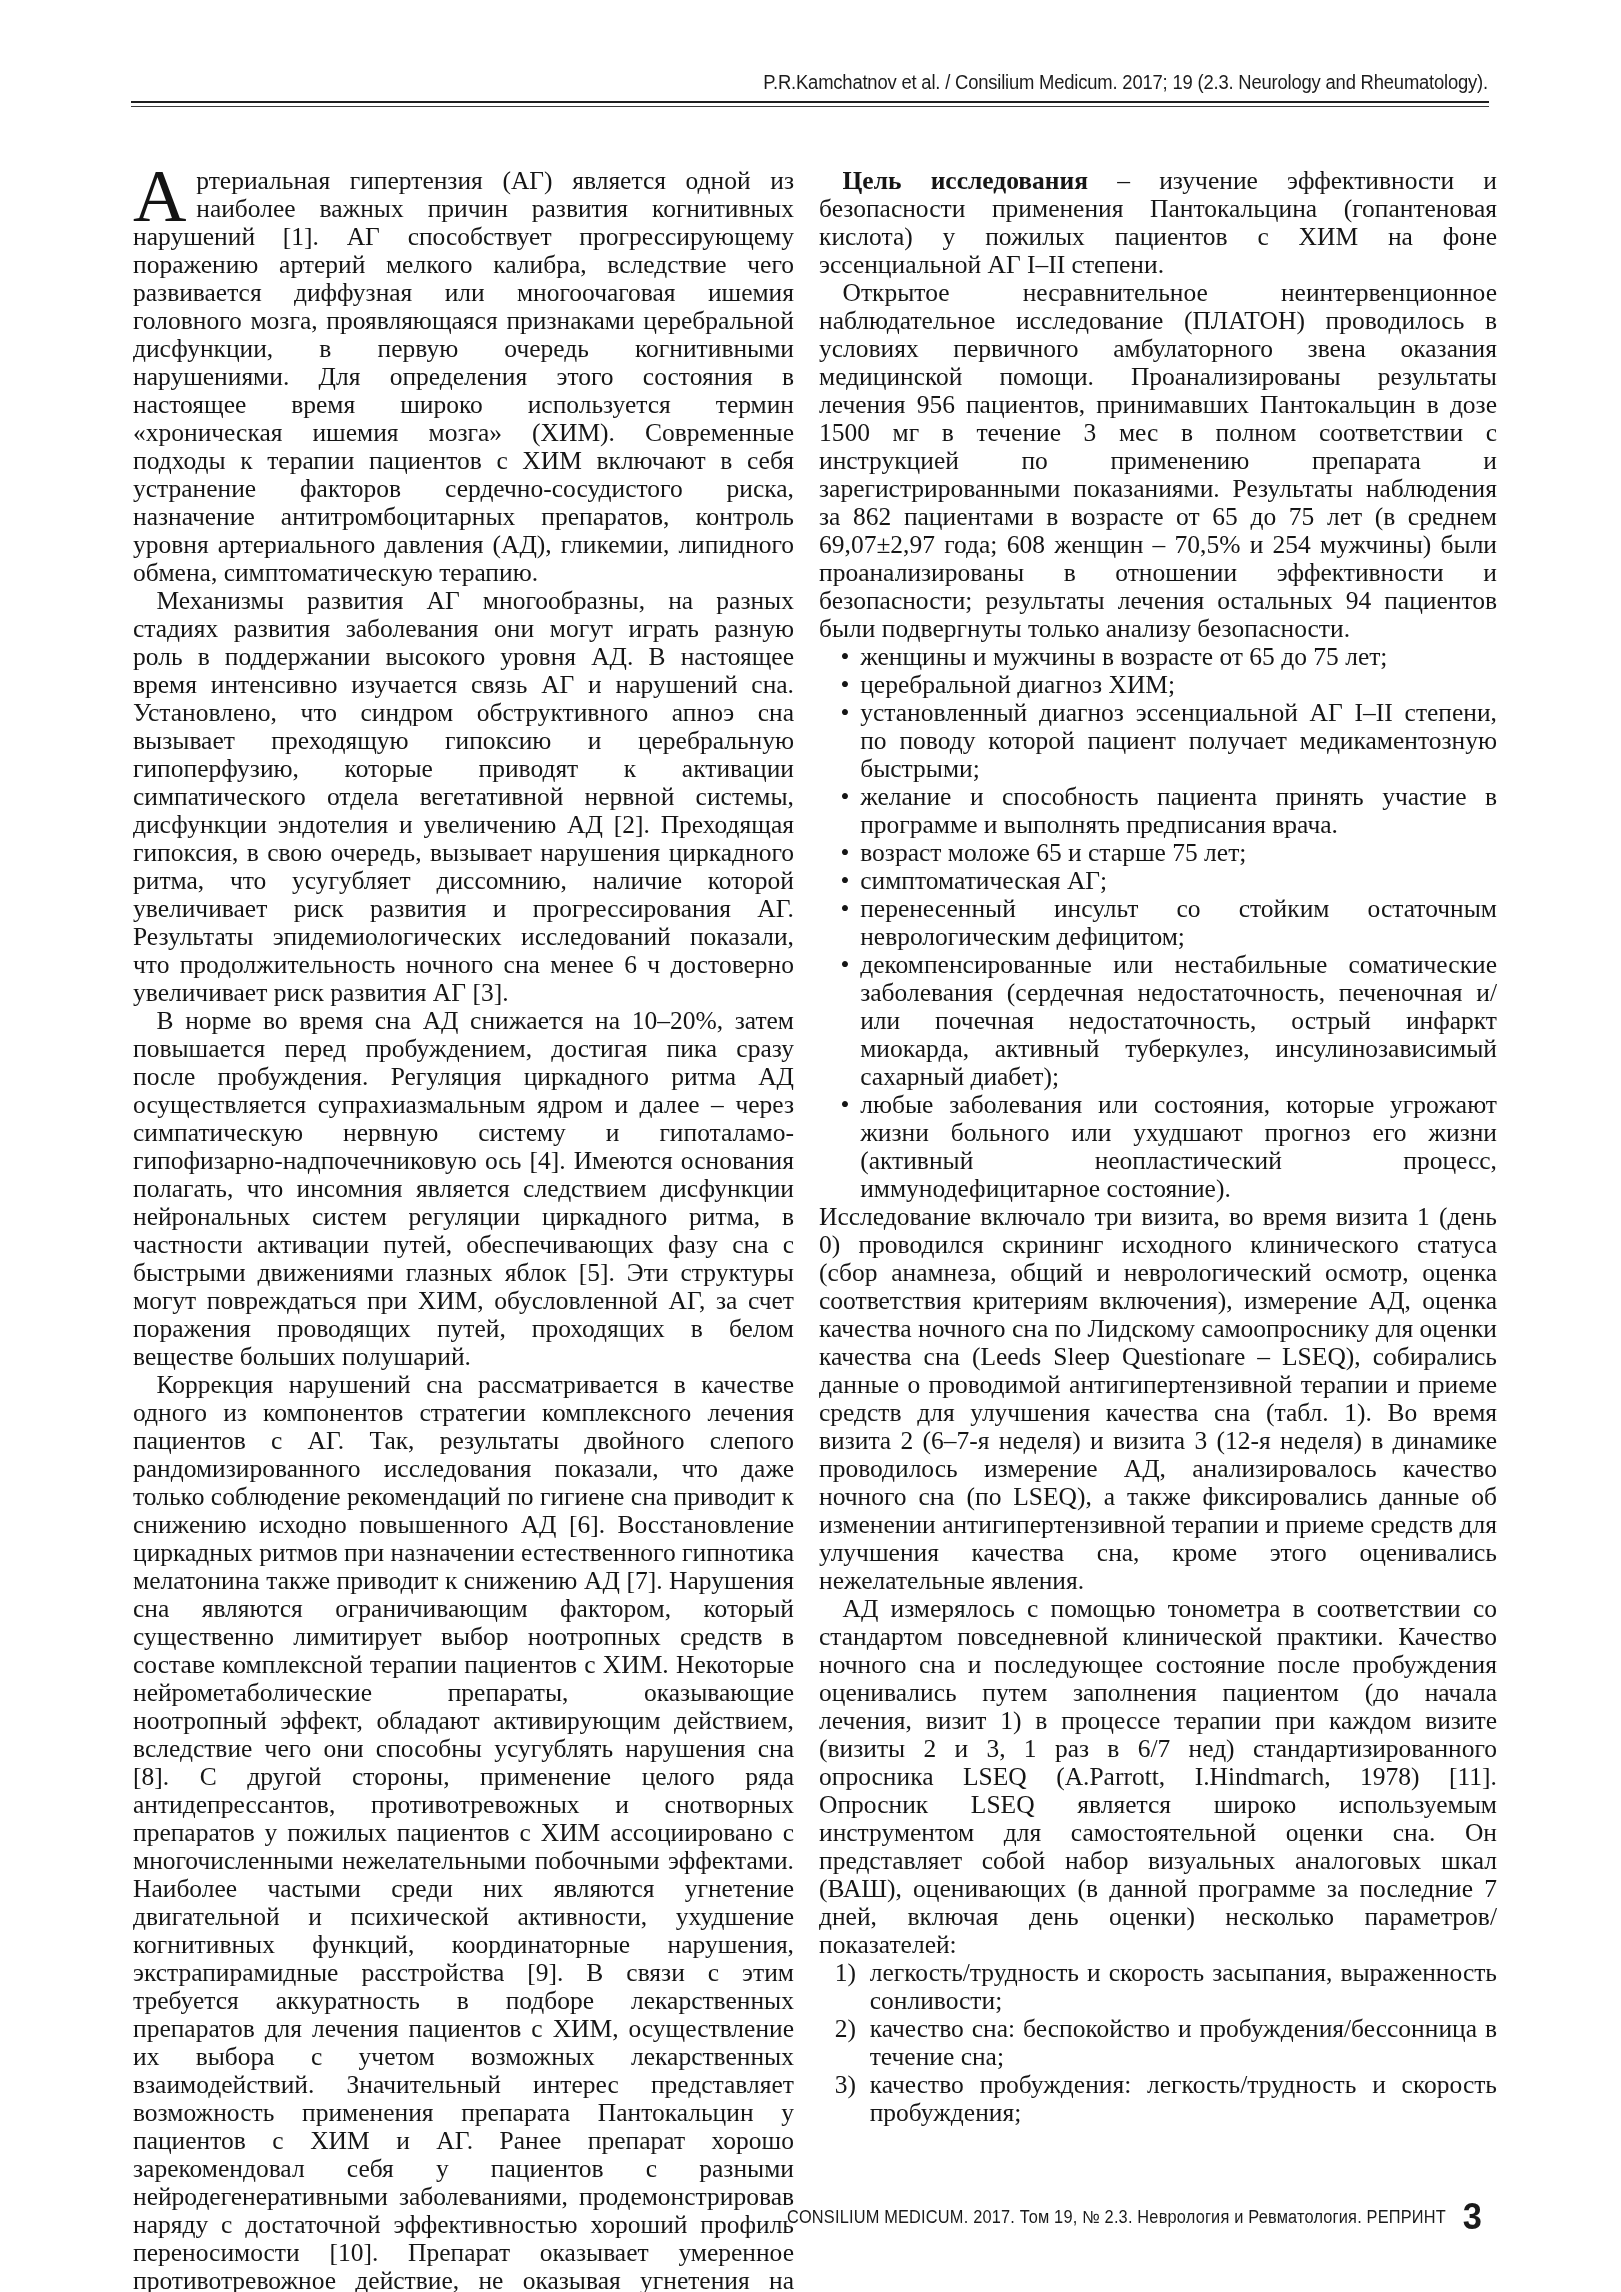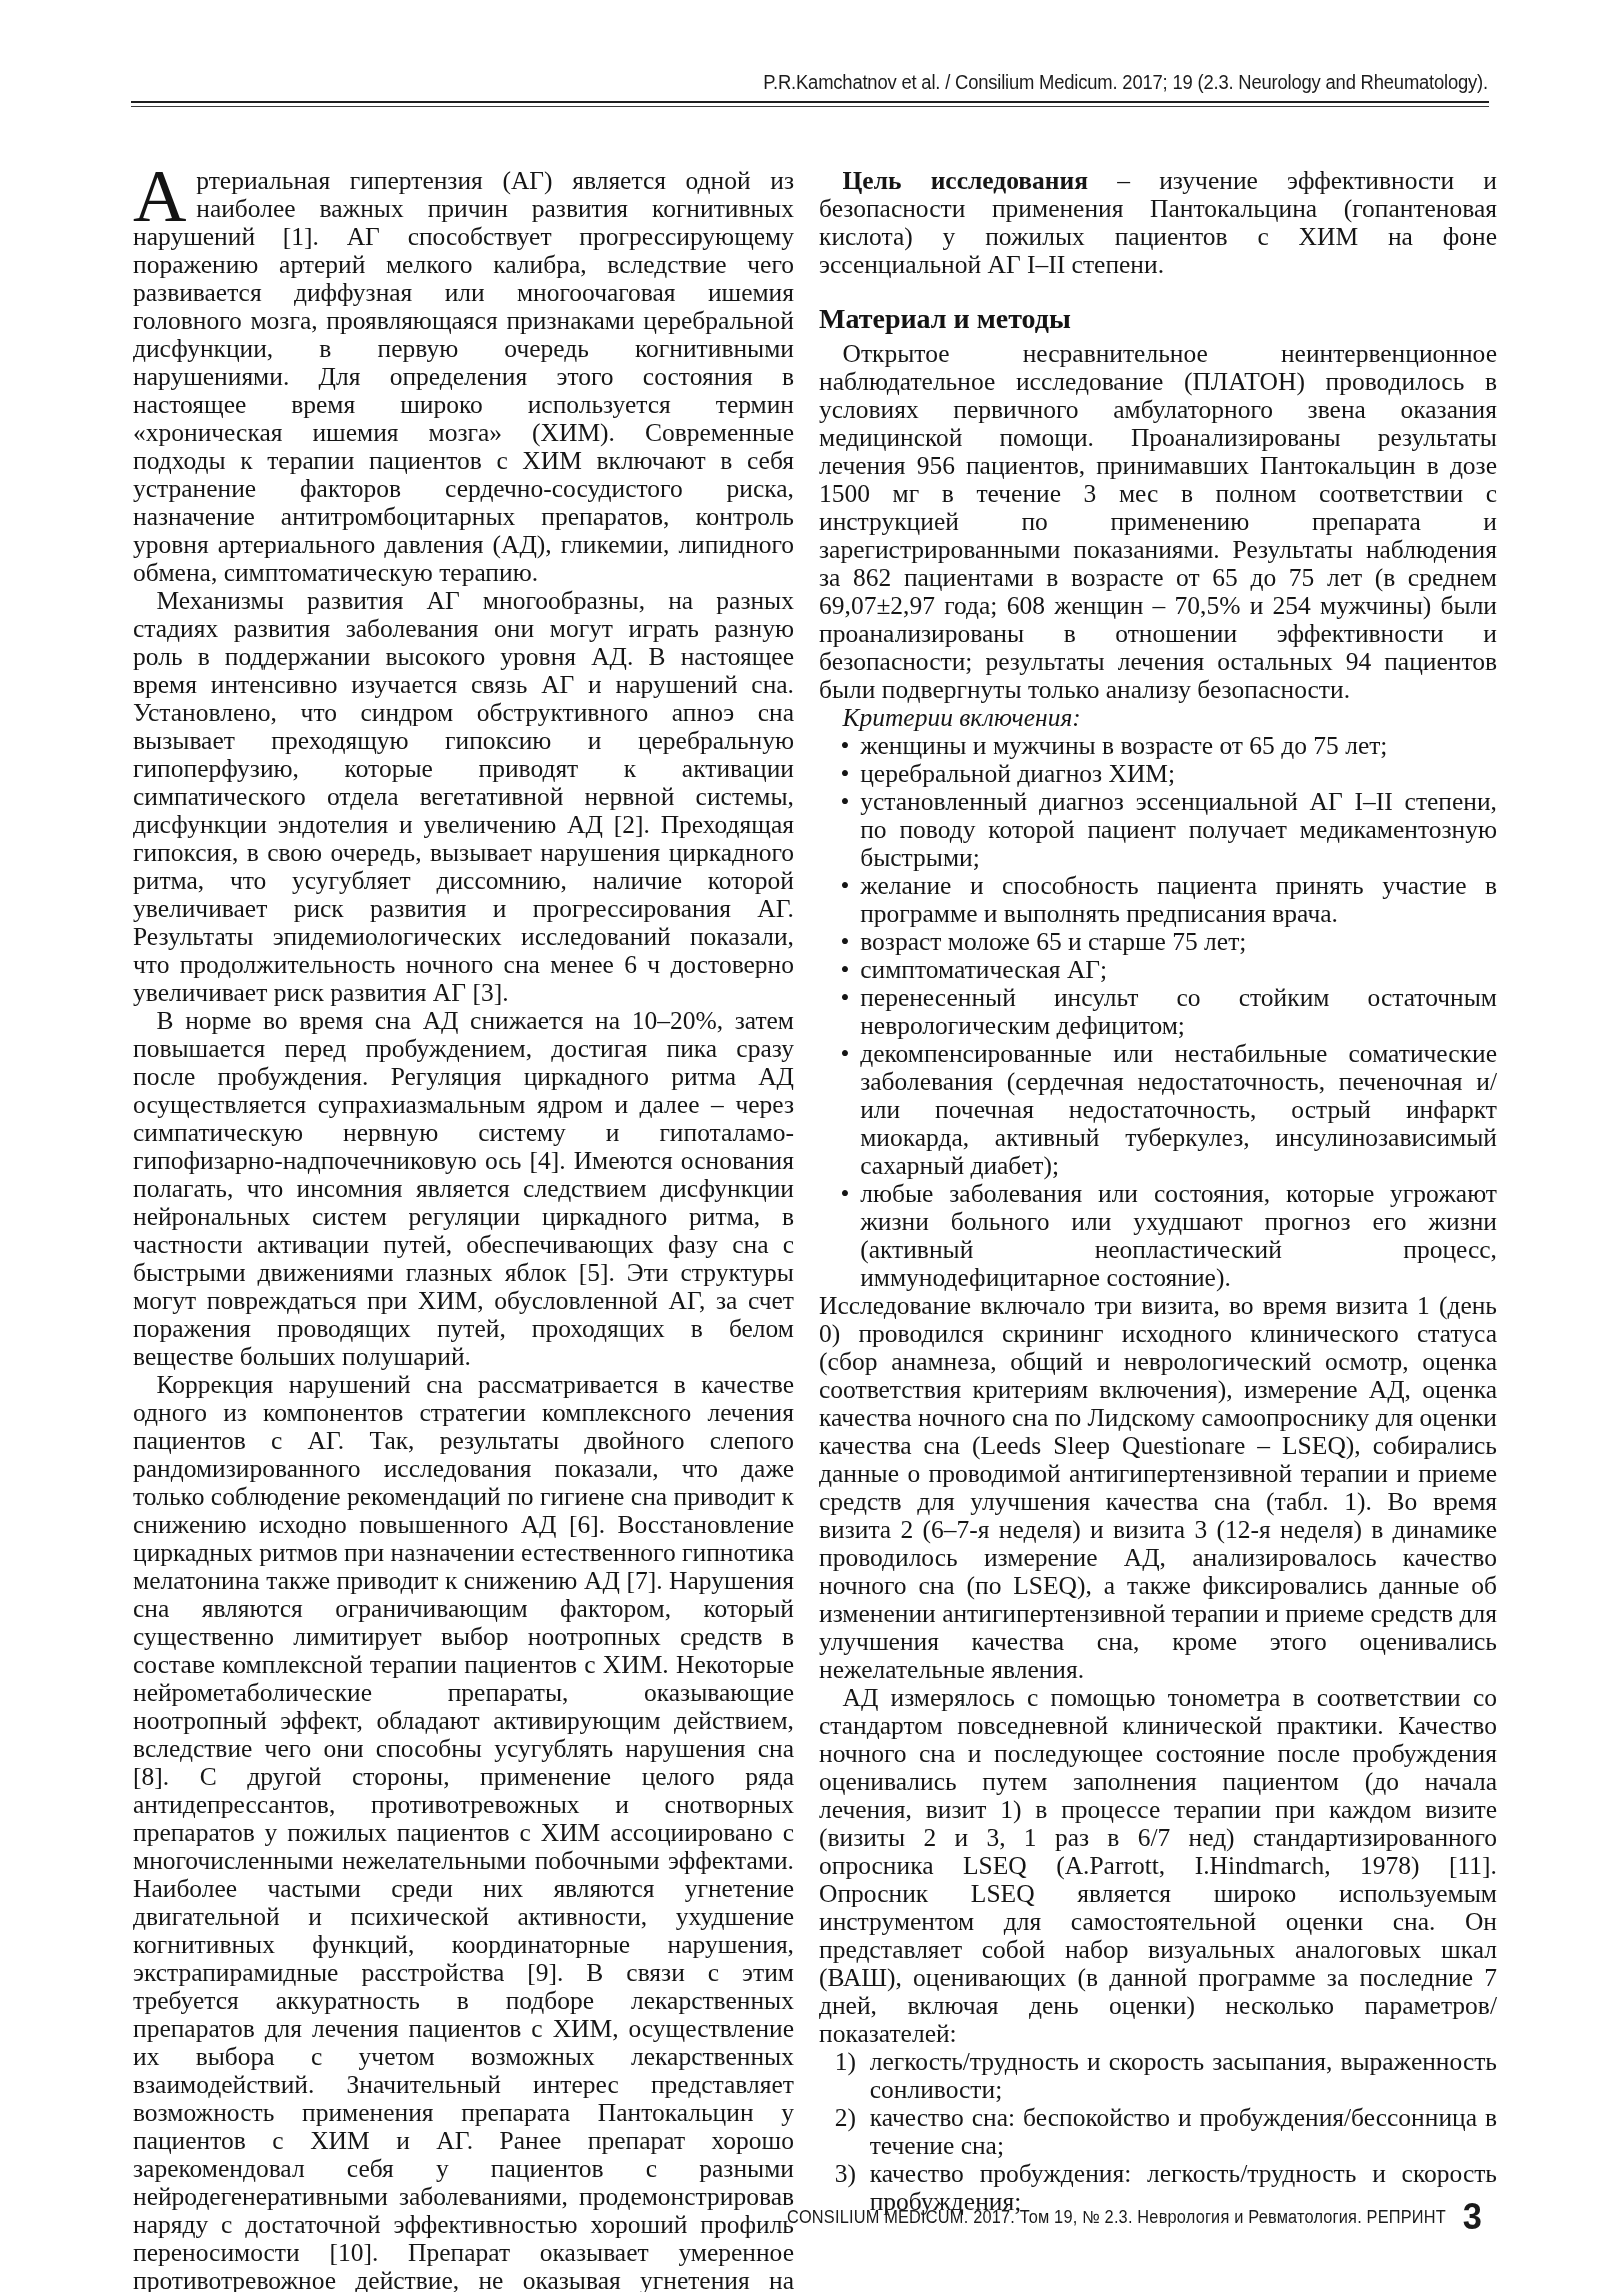--- a/index.html
+++ b/index.html
@@ -83,7 +83,6 @@
   <div class="col col-right">
     <p class="indent"><b>Цель исследования</b><span> – изучение эффективности и безопасности применения Пантокальцина (гопантеновая кислота) у пожилых пациентов с ХИМ на фоне эссенциальной АГ I–II степени.</span></p>
 
-    <h2 class="section">Материал и методы</h2>
 
     <p class="indent">Открытое несравнительное неинтервенционное наблюдательное исследование (ПЛАТОН) проводилось в условиях первичного амбулаторного звена оказания медицинской помощи. Проанализированы результаты лечения 956 пациентов, принимавших Пантокальцин в дозе 1500 мг в течение 3 мес в полном соответствии с инструкцией по применению препарата и зарегистрированными показаниями. Результаты наблюдения за 862 пациентами в возрасте от 65 до 75 лет (в среднем 69,07±2,97 года; 608 женщин – 70,5% и 254 мужчины) были проанализированы в отношении эффективности и безопасности; результаты лечения остальных 94 пациентов были подвергнуты только анализу безопасности.</p>
 

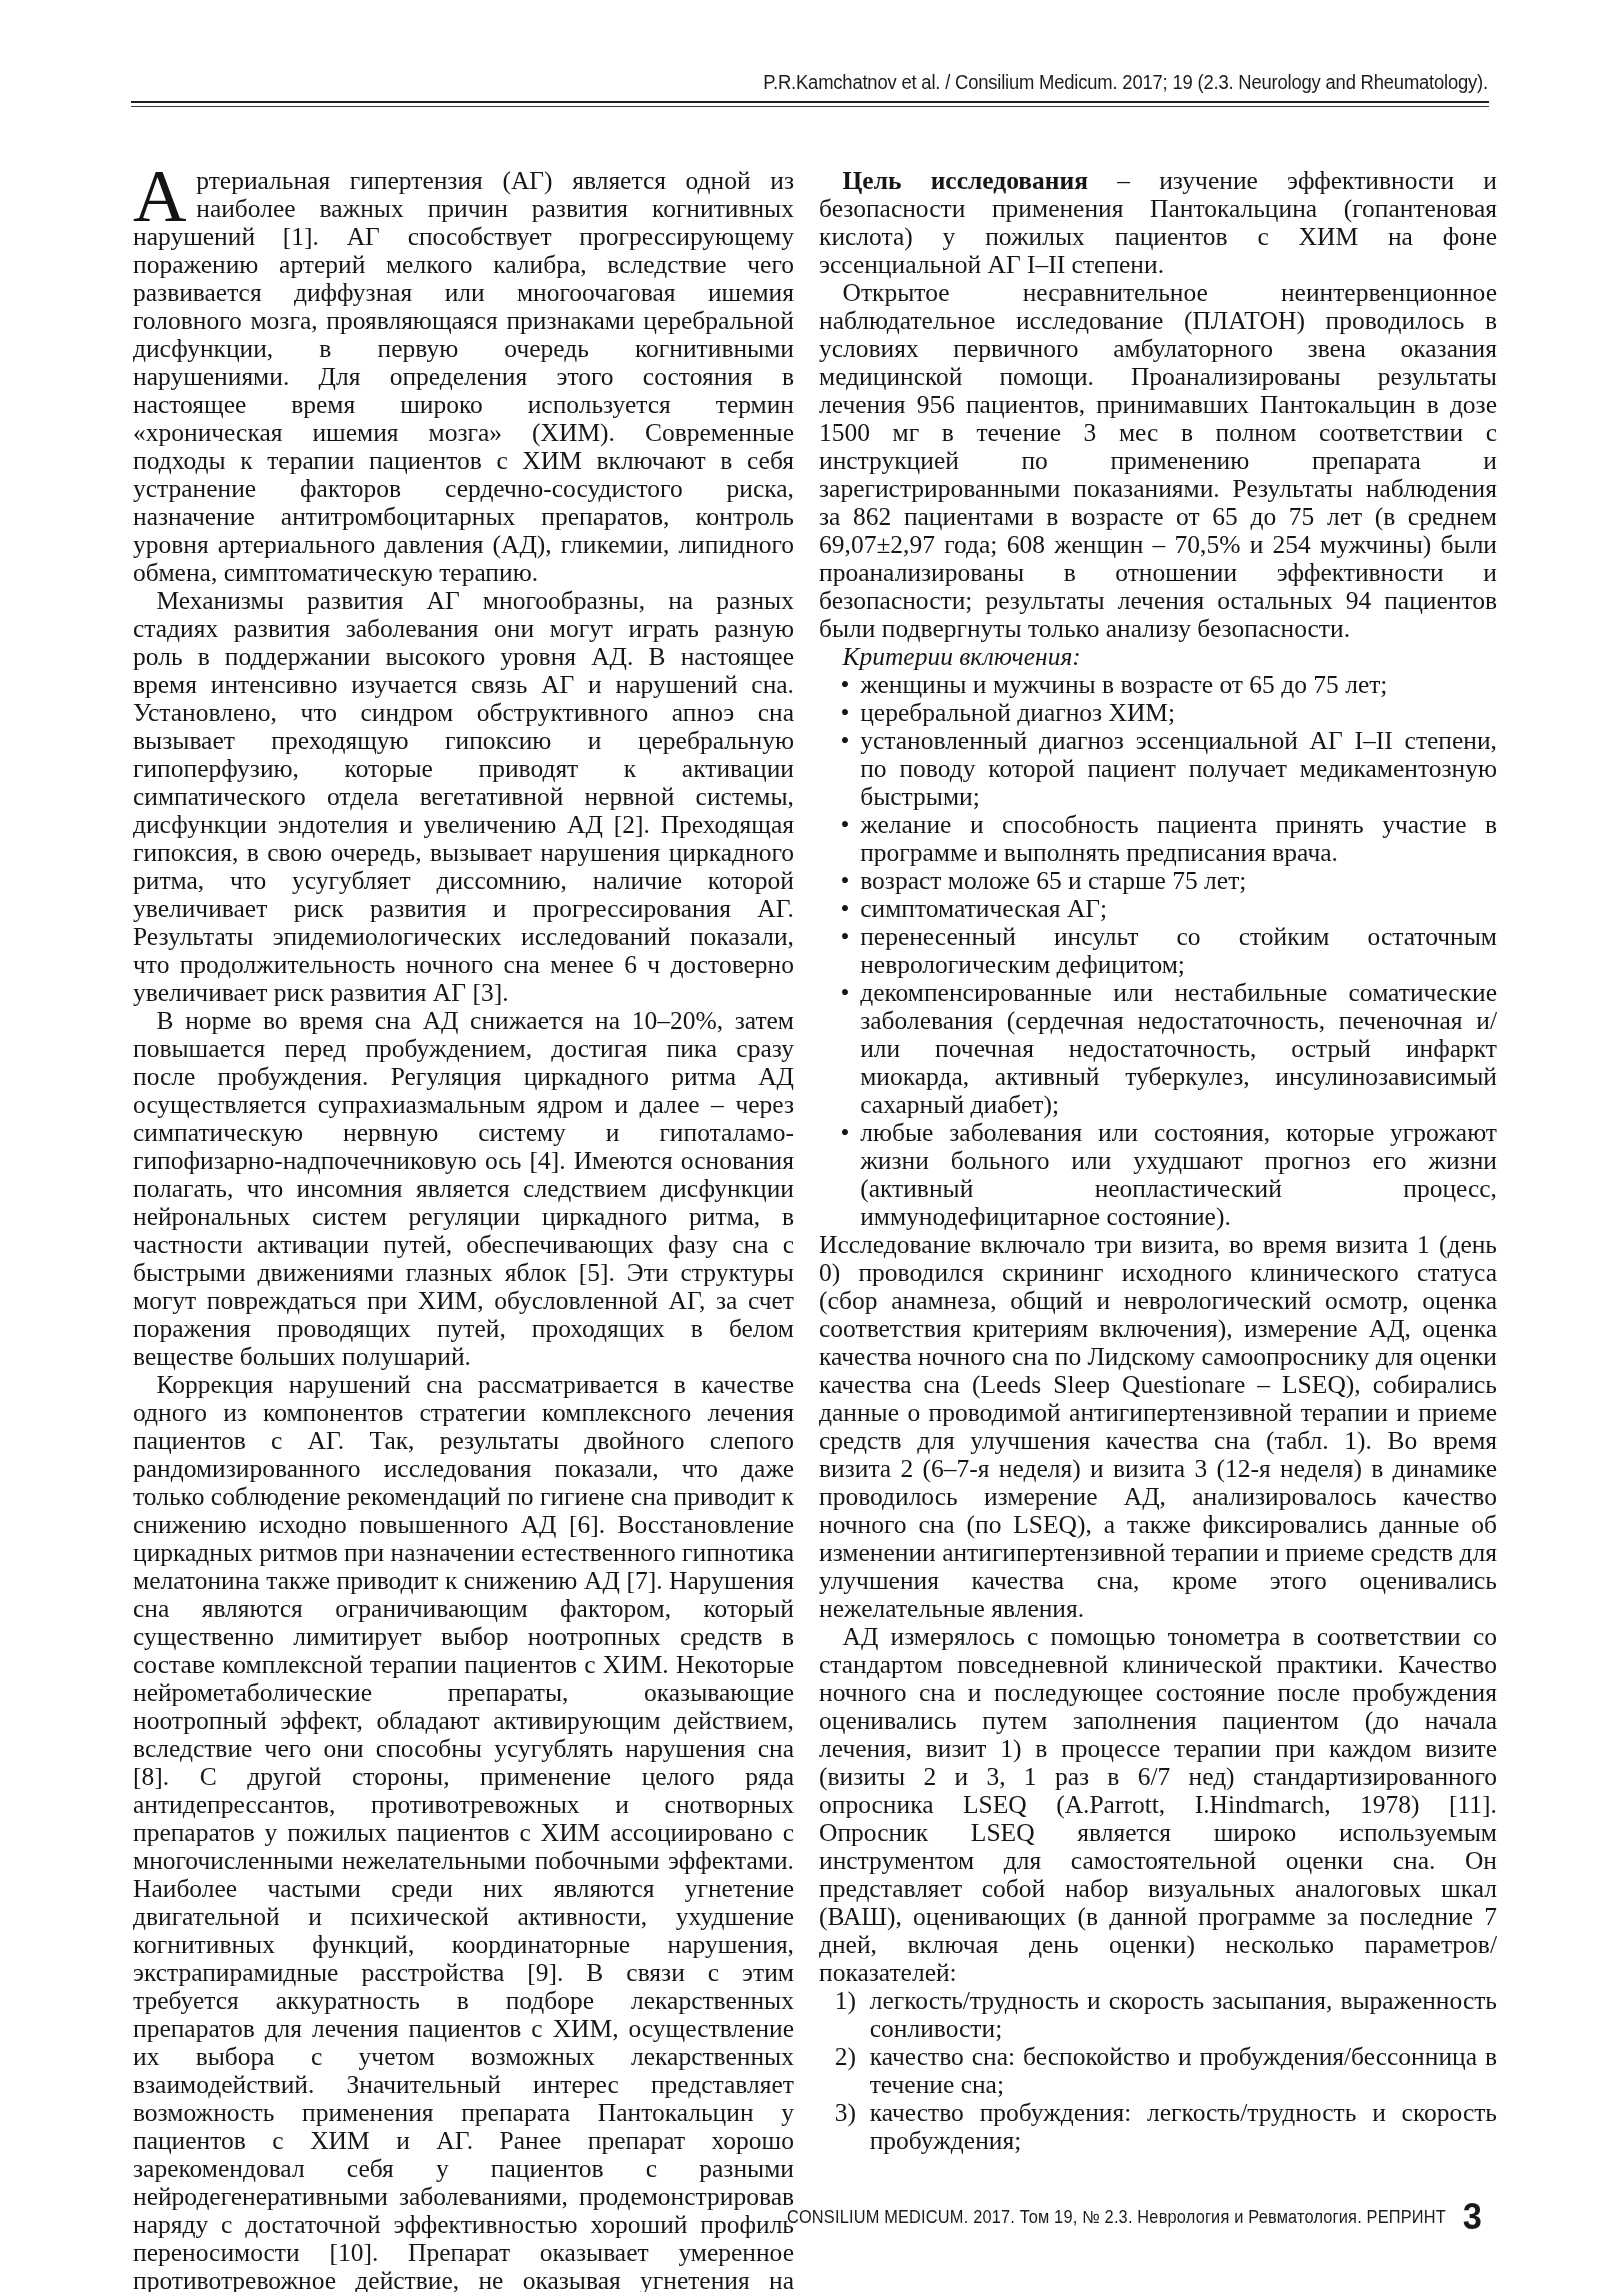--- a/index.html
+++ b/index.html
@@ -86,7 +86,6 @@
 
     <p class="indent">Открытое несравнительное неинтервенционное наблюдательное исследование (ПЛАТОН) проводилось в условиях первичного амбулаторного звена оказания медицинской помощи. Проанализированы результаты лечения 956 пациентов, принимавших Пантокальцин в дозе 1500 мг в течение 3 мес в полном соответствии с инструкцией по применению препарата и зарегистрированными показаниями. Результаты наблюдения за 862 пациентами в возрасте от 65 до 75 лет (в среднем 69,07±2,97 года; 608 женщин – 70,5% и 254 мужчины) были проанализированы в отношении эффективности и безопасности; результаты лечения остальных 94 пациентов были подвергнуты только анализу безопасности.</p>
 
-    <p class="crit-label">Критерии включения:</p>
 
     <div class="li">
       <span class="marker">•</span>

